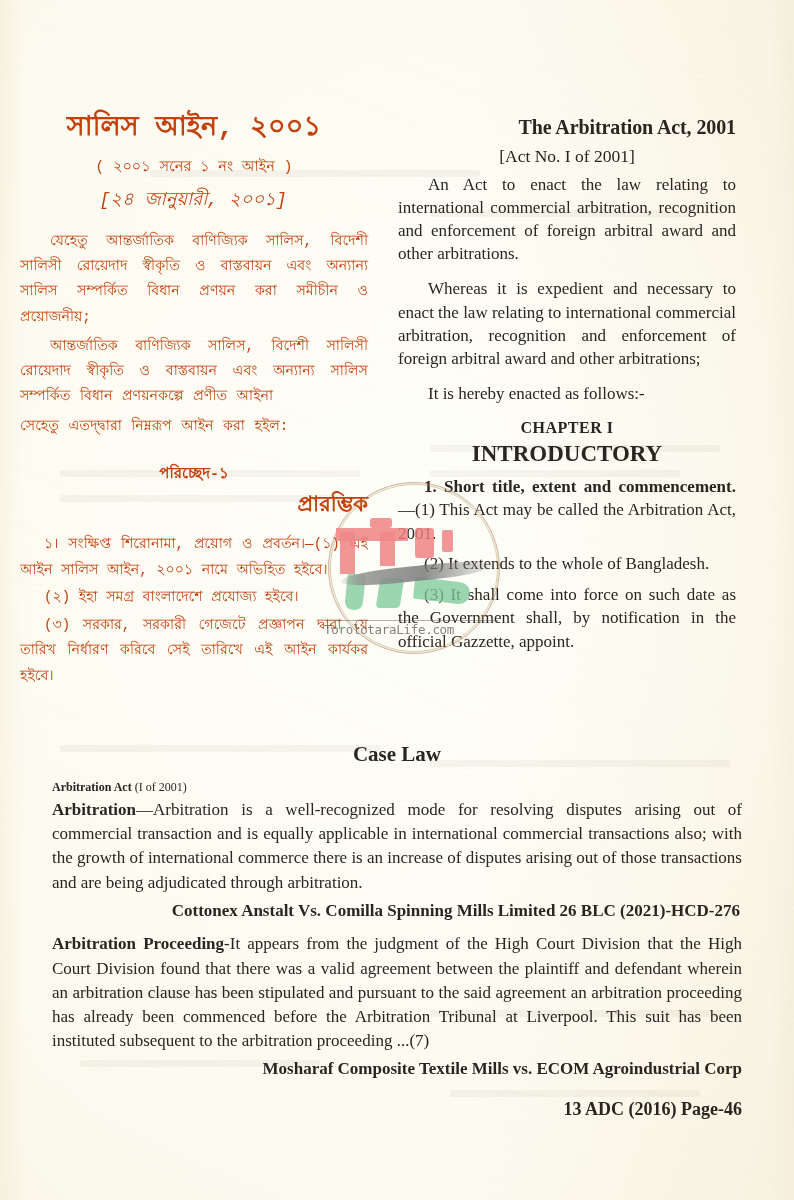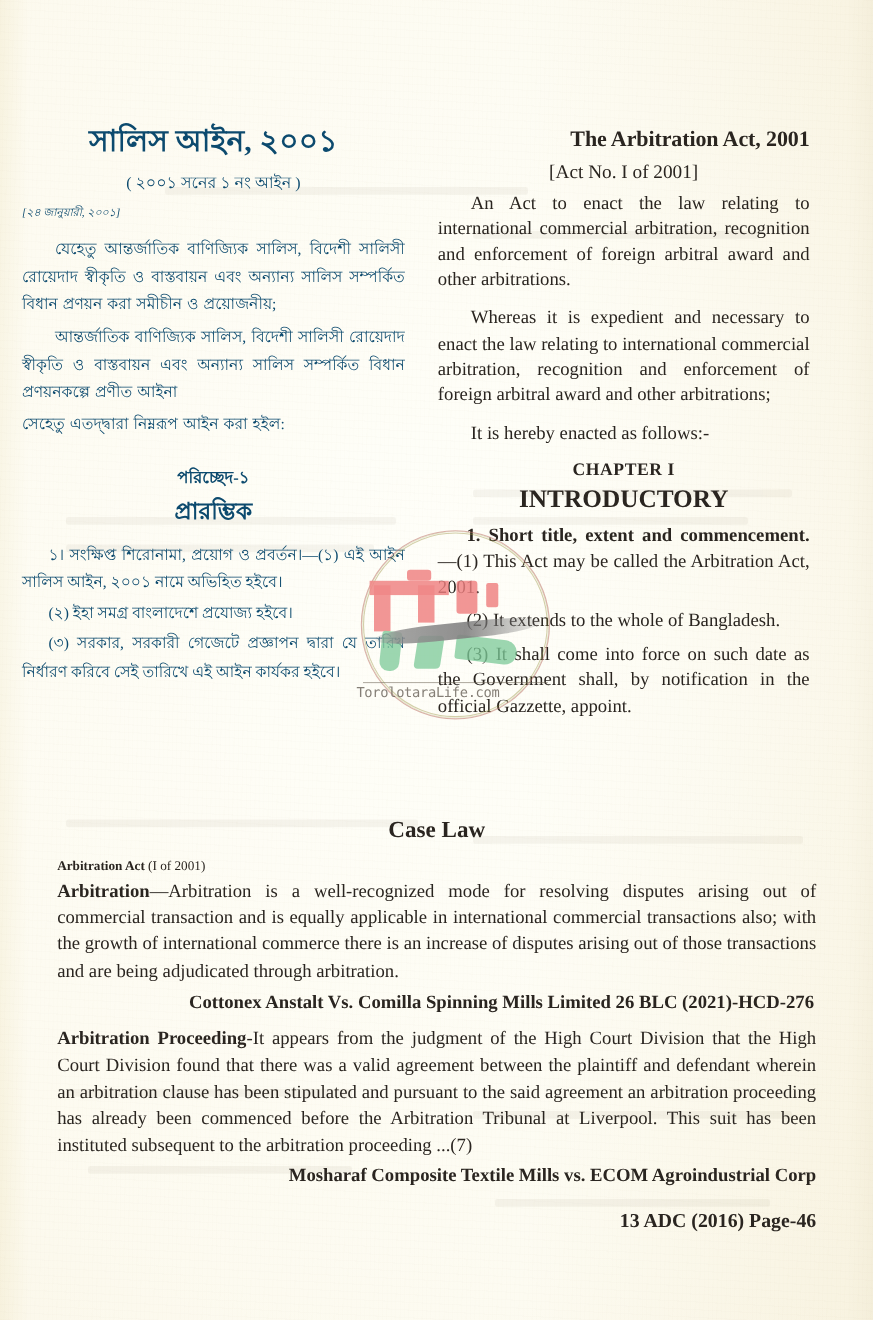--- a/index.html
+++ b/index.html
@@ -73,8 +73,8 @@
 
   
   .bn {
-    font-family: Liberation Serif, serif;
-    color: #0c4a6e;
+    font-family: Liberation Mono, monospace;
+    color: #c2410c;
     padding-left: 20px;
   }
   .bn-title {

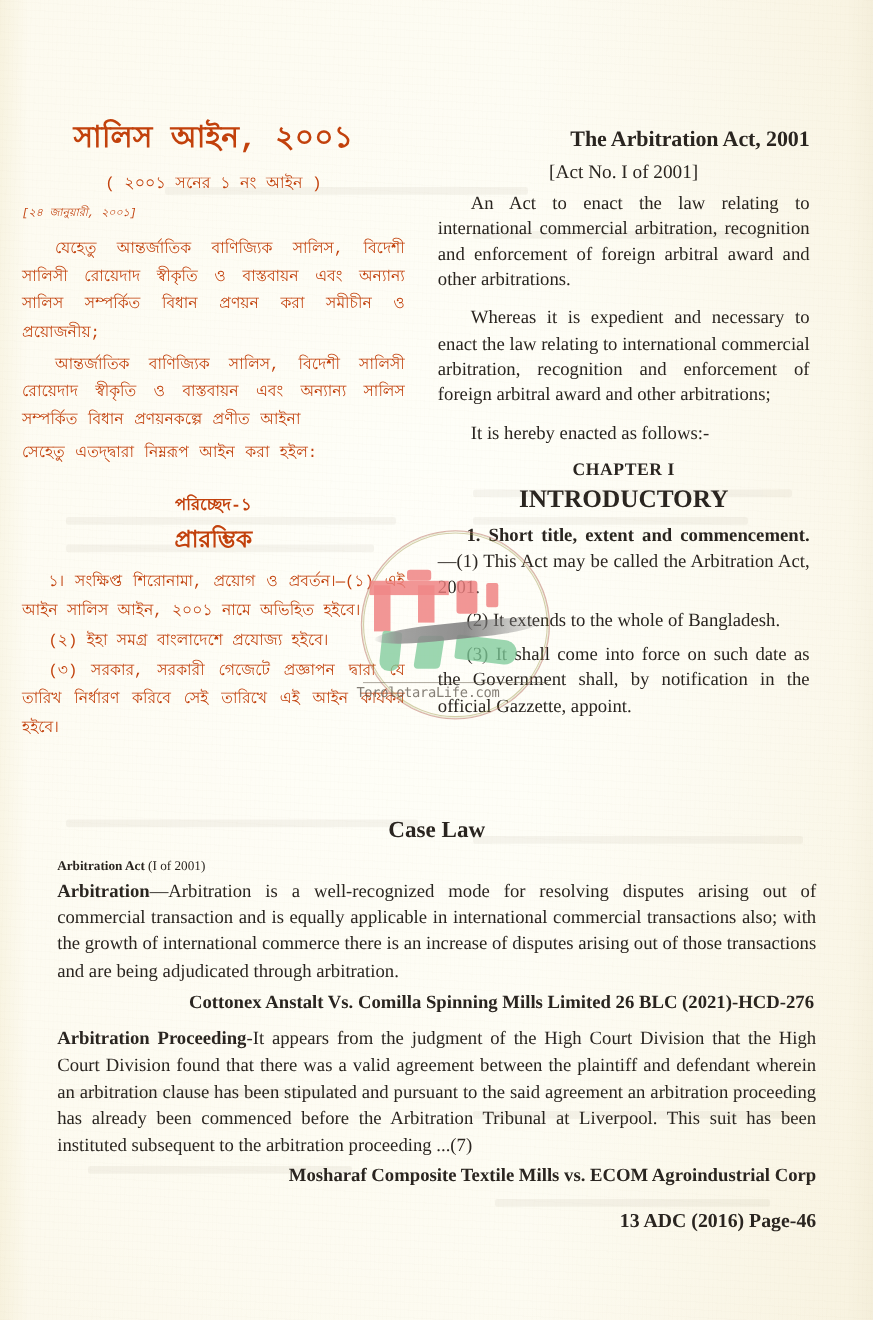--- a/index.html
+++ b/index.html
@@ -92,8 +92,8 @@
     font-weight: 400;
   }
   .bn-date {
-    font-size: 10px;
-    text-align: left;
+    font-size: 18px;
+    text-align: center;
     font-style: italic;
     margin: 0 2px 13px 0;
   }

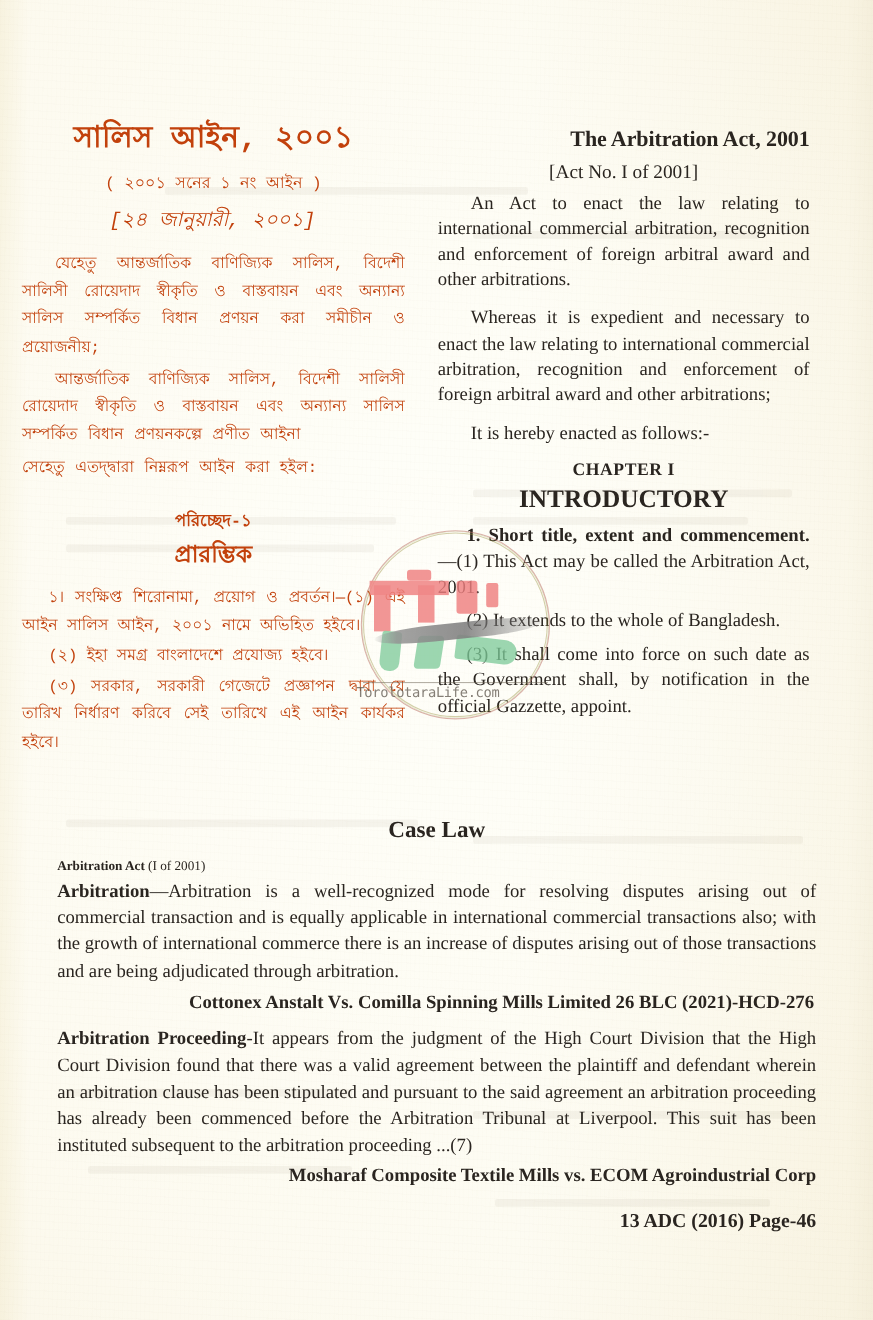--- a/index.html
+++ b/index.html
@@ -116,7 +116,7 @@
   .bn-chapter-name {
     font-size: 21px;
     font-weight: 700;
-    text-align: center;
+    text-align: right;
     margin: 0 0 9px 0;
   }
   .bn-sec {

